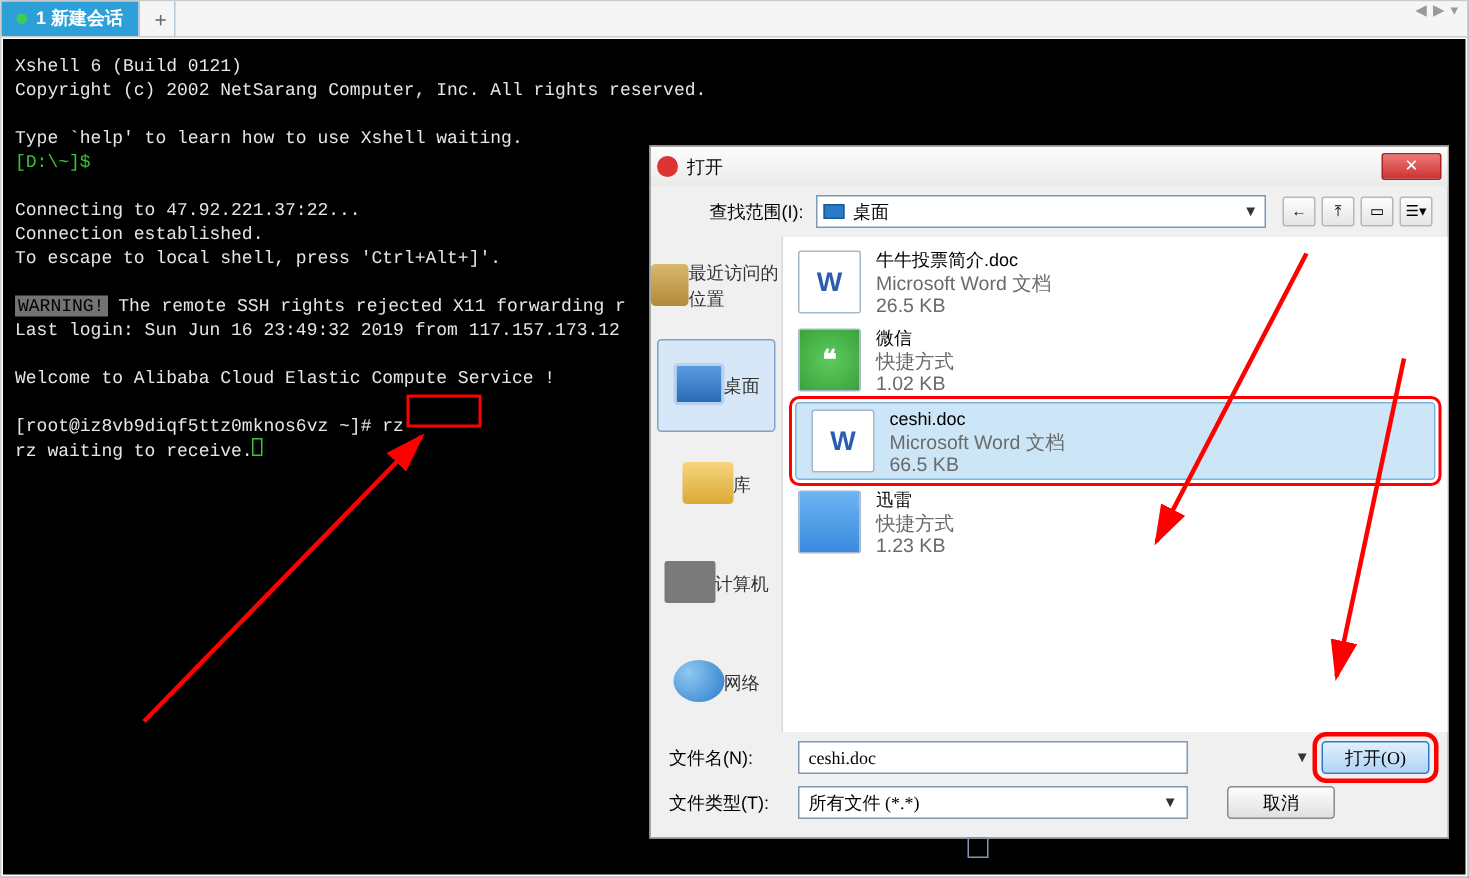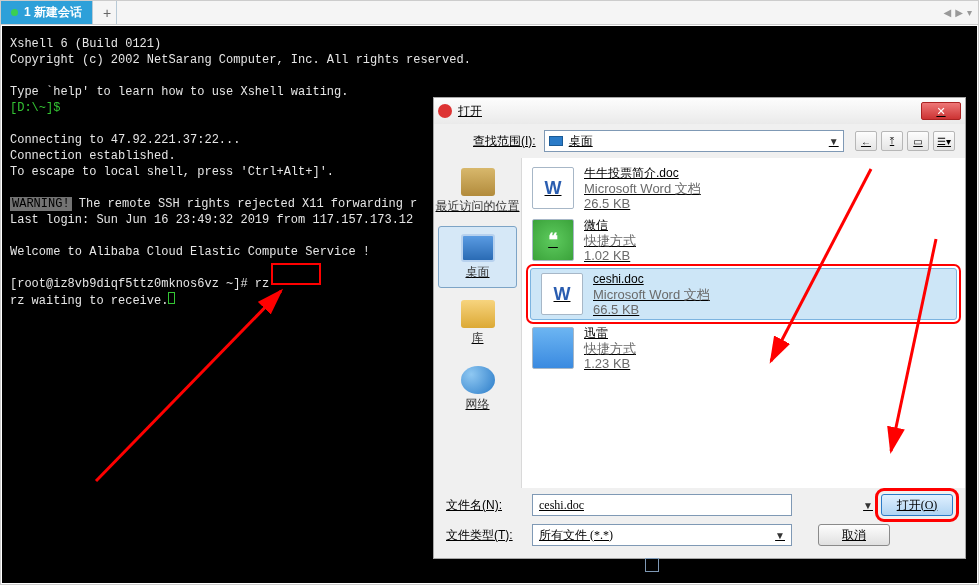--- a/index.html
+++ b/index.html
@@ -7,7 +7,7 @@
   .wrap { position: relative; width: 979px; height: 585px; border: 1px solid #ccc; }
 
   
-  .tabbar { display: flex; align-items: center; height: 24px; background: #f5f5f5; border-bottom: 1px solid #ccc; }
+  .tabbar { display: flex; height: 24px; background: #f5f5f5; border-bottom: 1px solid #ccc; }
   .tab { display: flex; align-items: center; gap: 6px; height: 23px; padding: 0 10px; font-size: 12px; border-right: 1px solid #b7c9d6; }
   .tab.active { background: #2da0d9; color: #fff; font-weight: bold; }
   .tab .dot { width: 7px; height: 7px; background: #3bcf52; border-radius: 50%; }

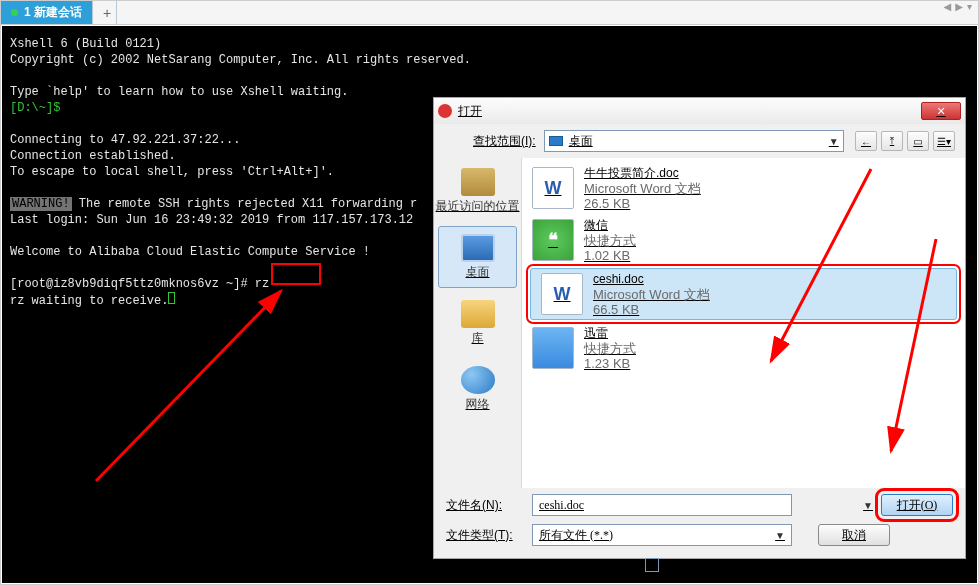--- a/index.html
+++ b/index.html
@@ -22,7 +22,7 @@
   .hl-rz { position: absolute; left: 270px; top: 262px; width: 50px; height: 22px; border: 2px solid #ff0000; pointer-events: none; }
 
   
-  .dialog { position: absolute; left: 432px; top: 96px; width: 533px; height: 462px; background: #f0f0f0; border: 1px solid #a7a7a7; box-shadow: 3px 3px 10px rgba(0,0,0,.4); text-decoration: underline; }
+  .dialog { position: absolute; left: 432px; top: 96px; width: 533px; height: 462px; background: #f0f0f0; border: 1px solid #a7a7a7; box-shadow: 3px 3px 10px rgba(0,0,0,.4); }
   .dlg-title { display: flex; align-items: center; height: 26px; background: linear-gradient(#fdfdfd,#eaeaea); padding: 0 4px; font-size: 12px; }
   .dlg-title .tico { width: 14px; height: 14px; background: #d33; border-radius: 50%; margin-right: 6px; }
   .dlg-close { margin-left: auto; width: 40px; height: 18px; background: linear-gradient(#e77,#c33); border: 1px solid #a22; color: #fff; text-align: center; line-height: 17px; font-size: 11px; border-radius: 2px; }

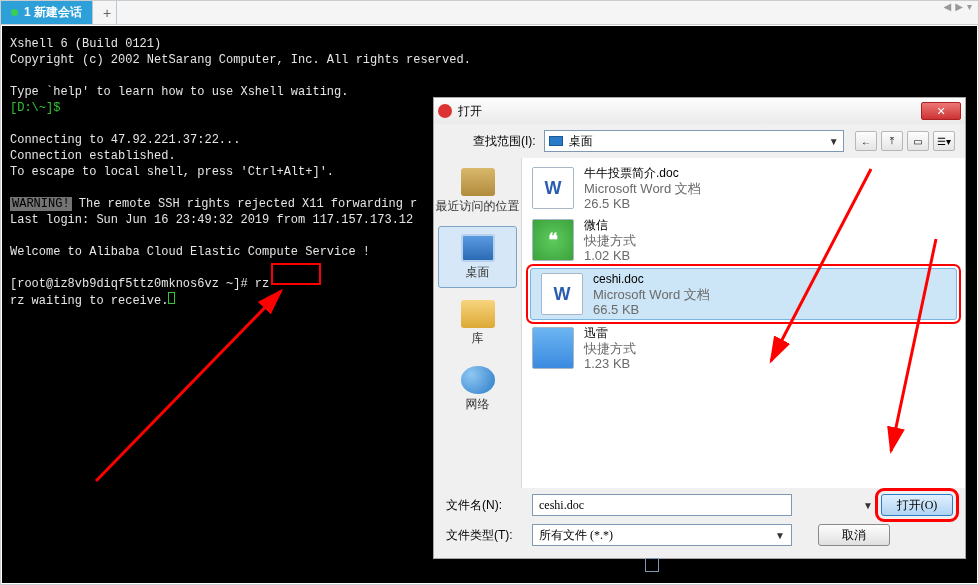--- a/index.html
+++ b/index.html
@@ -36,7 +36,7 @@
 
   .dlg-body { display: flex; height: 330px; }
   .places { width: 88px; border-right: 1px solid #d9d9d9; }
-  .place { display: flex; flex-direction: column; align-items: center; justify-content: center; height: 66px; font-size: 12px; color: #333; cursor: default; }
+  .place { display: flex; align-items: center; justify-content: center; height: 66px; font-size: 12px; color: #333; cursor: default; }
   .place.selected { background: #d6e8f7; border: 1px solid #7da4c6; border-radius: 3px; margin: 2px 4px; height: 62px; }
   .place .pi { width: 34px; height: 28px; margin-bottom: 2px; }
   .pi-recent { background: linear-gradient(#d8b86c,#b28b3c); border-radius: 3px; }

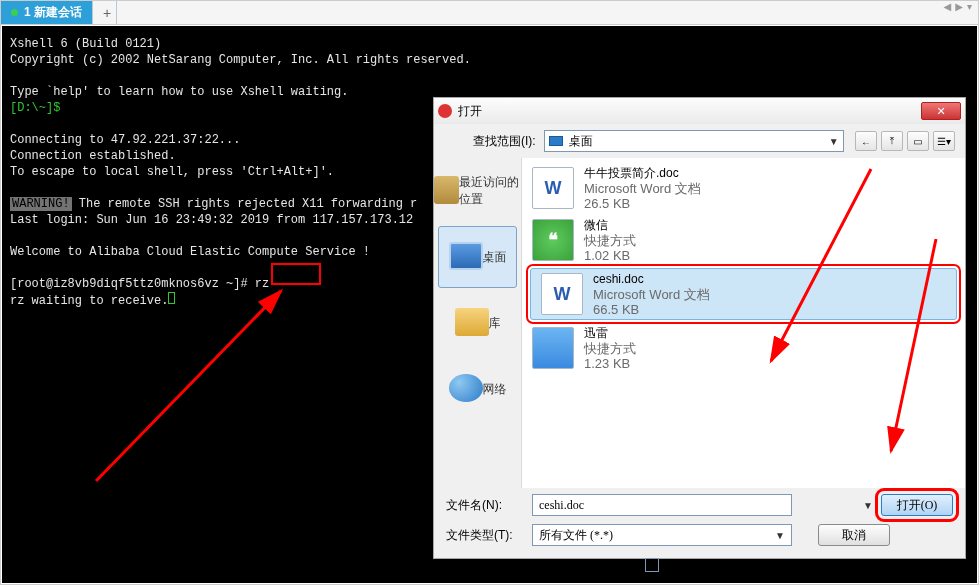--- a/index.html
+++ b/index.html
@@ -148,6 +148,10 @@
             <span>库</span>
           </div>
         <div class="place">
+            <div class="pi pi-computer"></div>
+            <span>计算机</span>
+          </div>
+        <div class="place">
             <div class="pi pi-network"></div>
             <span>网络</span>
           </div>

